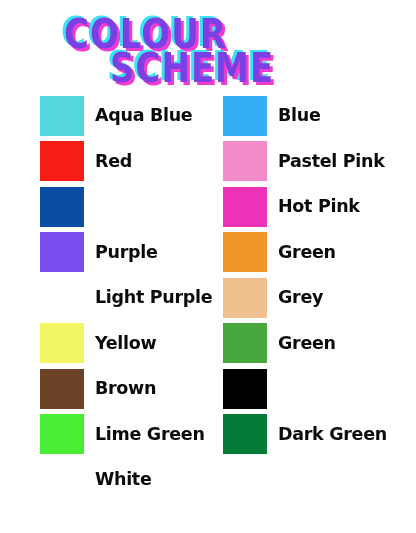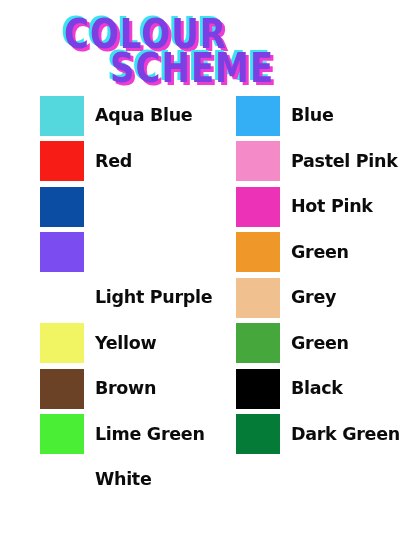--- a/index.html
+++ b/index.html
@@ -80,7 +80,7 @@
     display: grid;
     grid-template-columns: 179px 197px;
     grid-auto-rows: 45.5px;
-    column-gap: 17px;
+    column-gap: 4px;
     padding-left: 40px;
     box-sizing: border-box;
   }

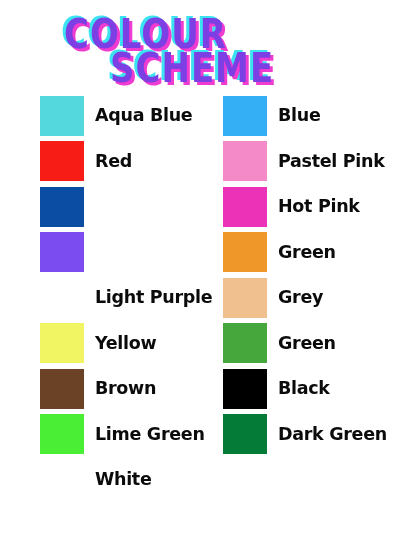--- a/index.html
+++ b/index.html
@@ -149,6 +149,7 @@
       </div>
       <div class="cell">
         <div class="swatch" style="background: rgb(123, 76, 240);"></div>
+        <div class="swatch-label">Purple</div>
       </div>
       <div class="cell">
         <div class="swatch" style="background: rgb(239, 152, 41);"></div>

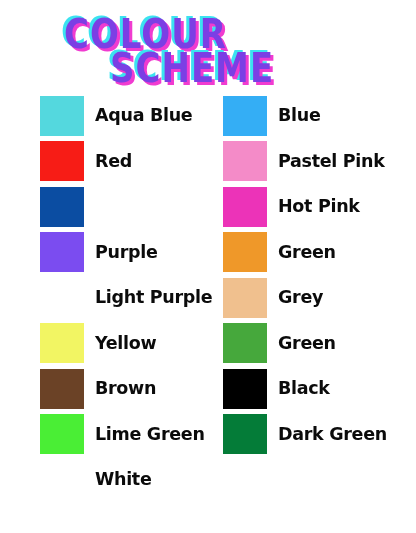--- a/index.html
+++ b/index.html
@@ -177,7 +177,6 @@
       </div>
       <div class="cell">
         <div class="swatch" style="background: rgb(0, 0, 0);"></div>
-        <div class="swatch-label">Black</div>
       </div>
       <div class="cell">
         <div class="swatch" style="background: rgb(74, 238, 53);"></div>

